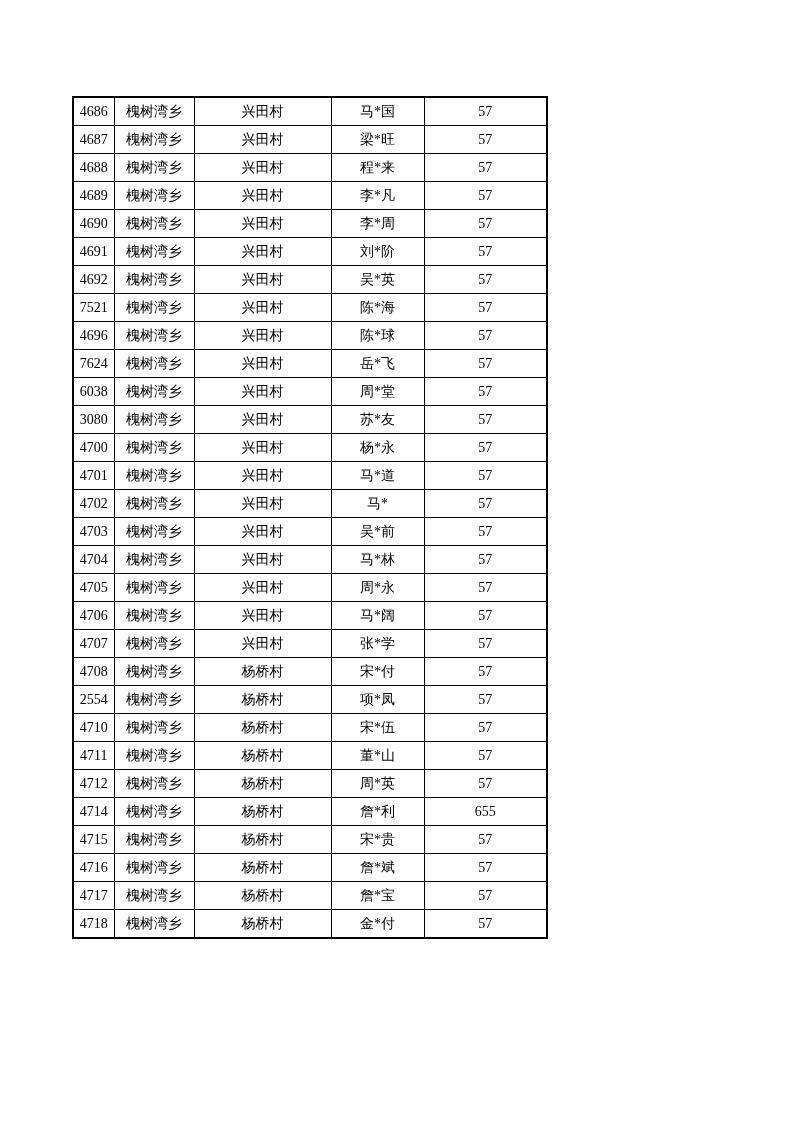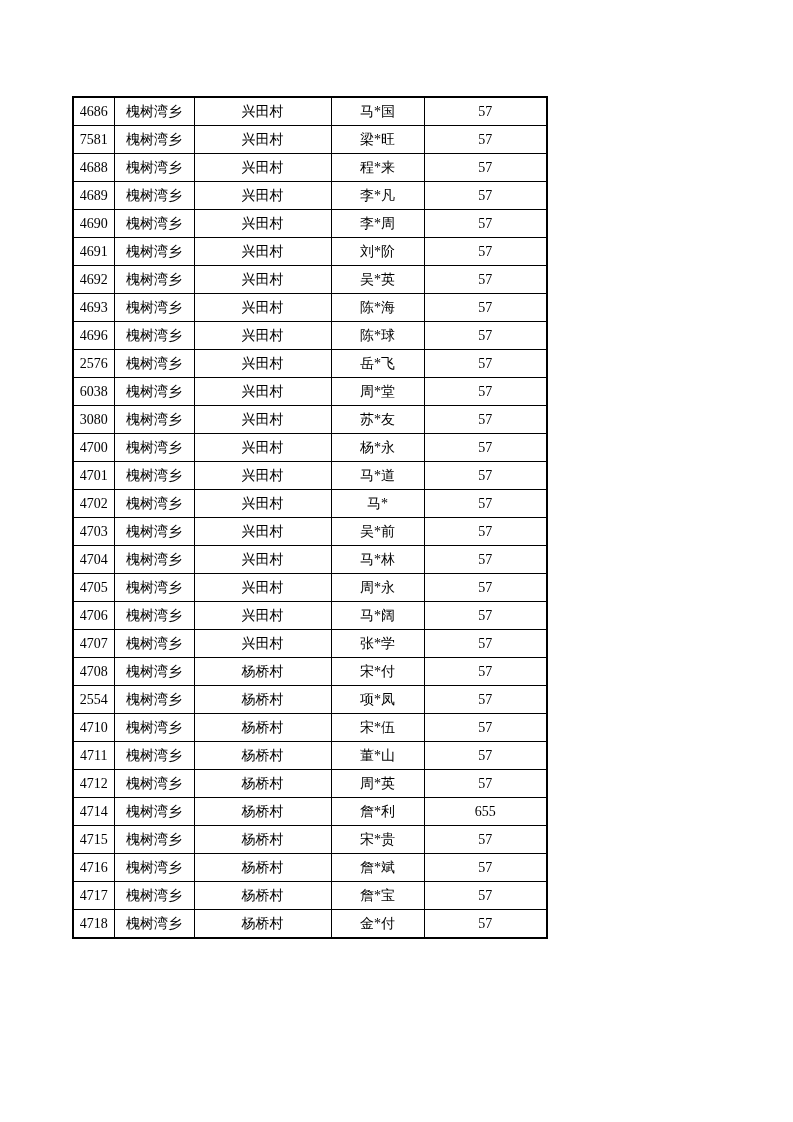--- a/index.html
+++ b/index.html
@@ -62,7 +62,7 @@
           <td>57</td>
         </tr>
         <tr>
-          <td>7581</td>
+          <td>4687</td>
           <td>槐树湾乡</td>
           <td>兴田村</td>
           <td>梁*旺</td>

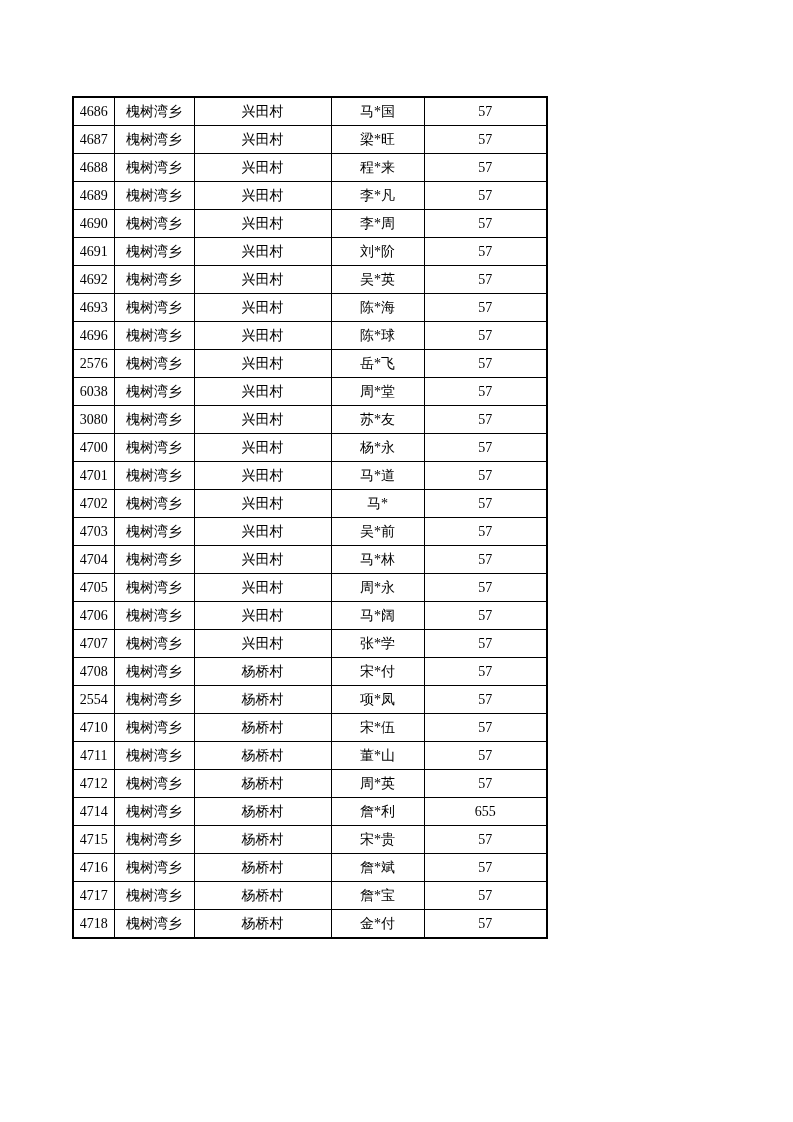--- a/index.html
+++ b/index.html
@@ -104,7 +104,7 @@
           <td>57</td>
         </tr>
         <tr>
-          <td>4693</td>
+          <td>7521</td>
           <td>槐树湾乡</td>
           <td>兴田村</td>
           <td>陈*海</td>

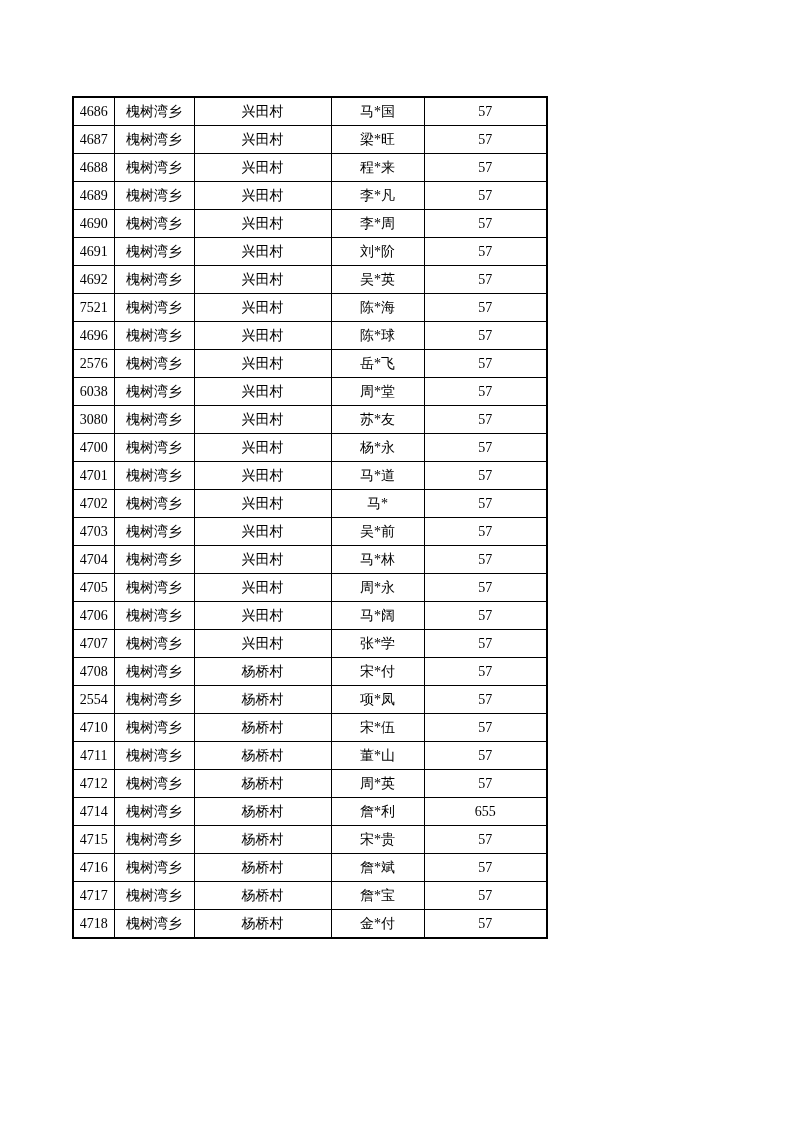--- a/index.html
+++ b/index.html
@@ -118,7 +118,7 @@
           <td>57</td>
         </tr>
         <tr>
-          <td>2576</td>
+          <td>7624</td>
           <td>槐树湾乡</td>
           <td>兴田村</td>
           <td>岳*飞</td>

